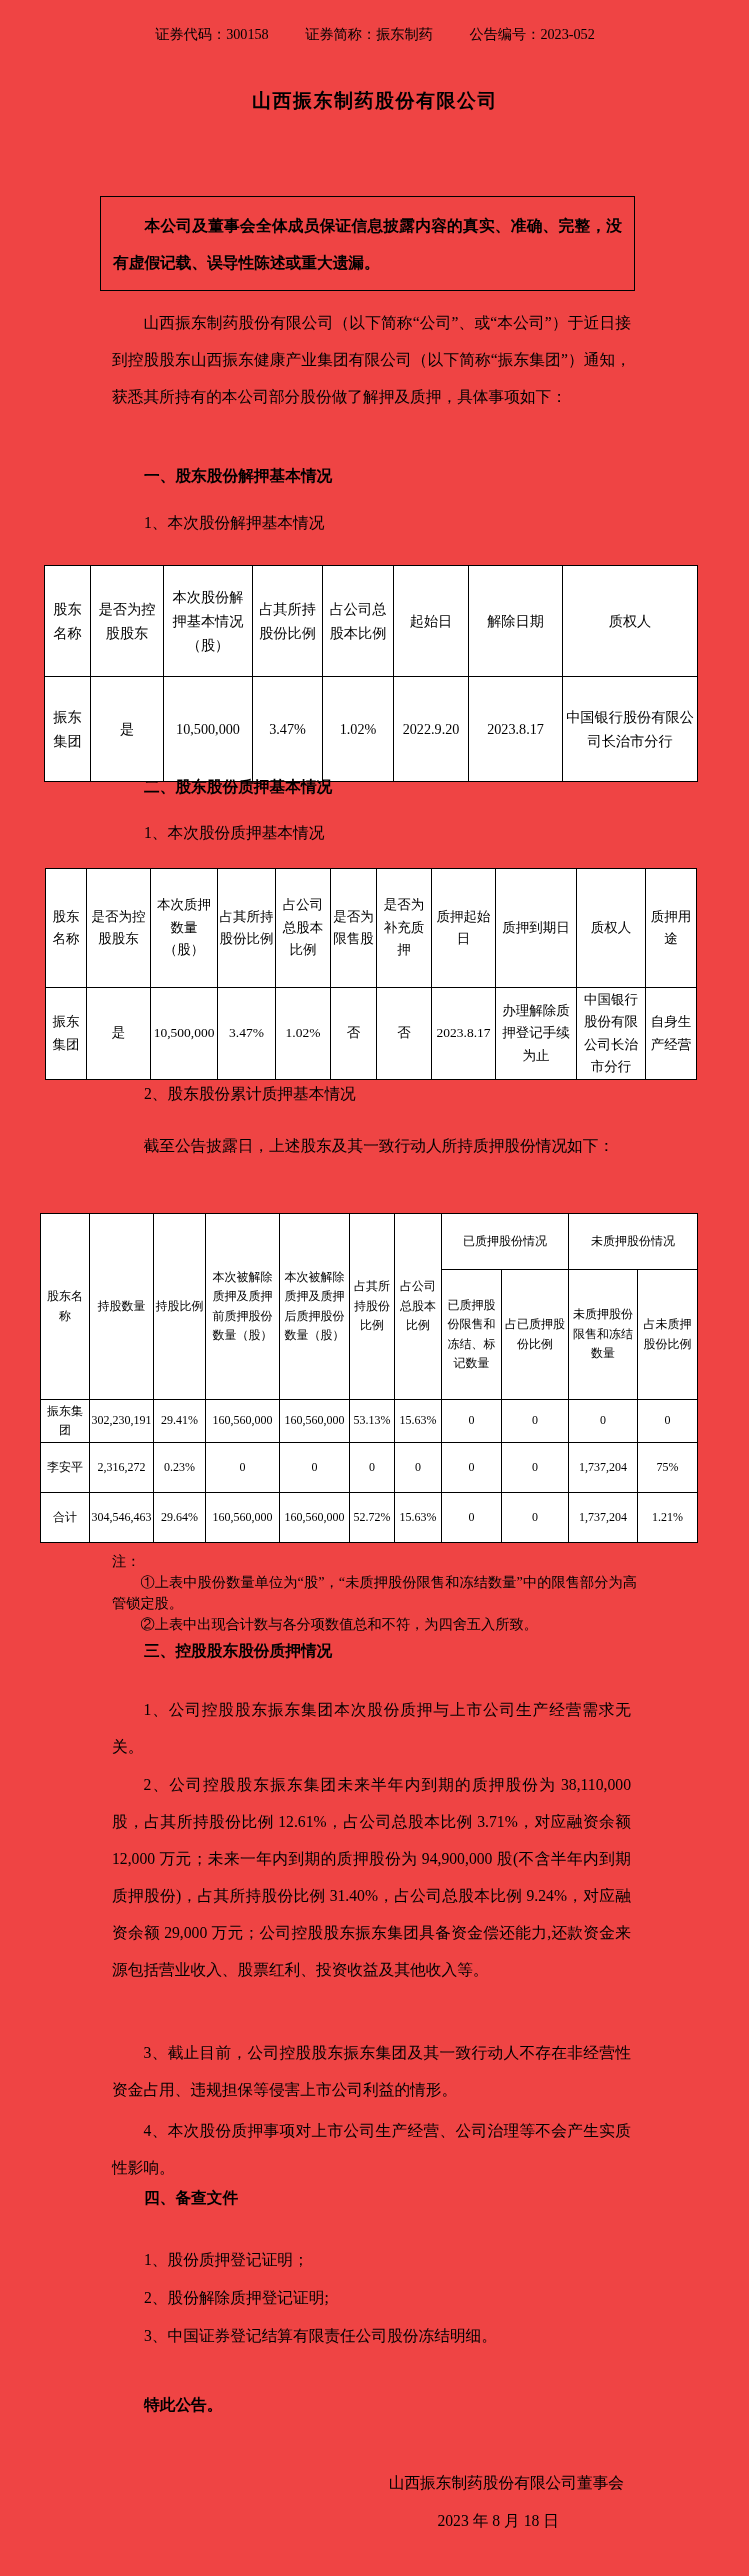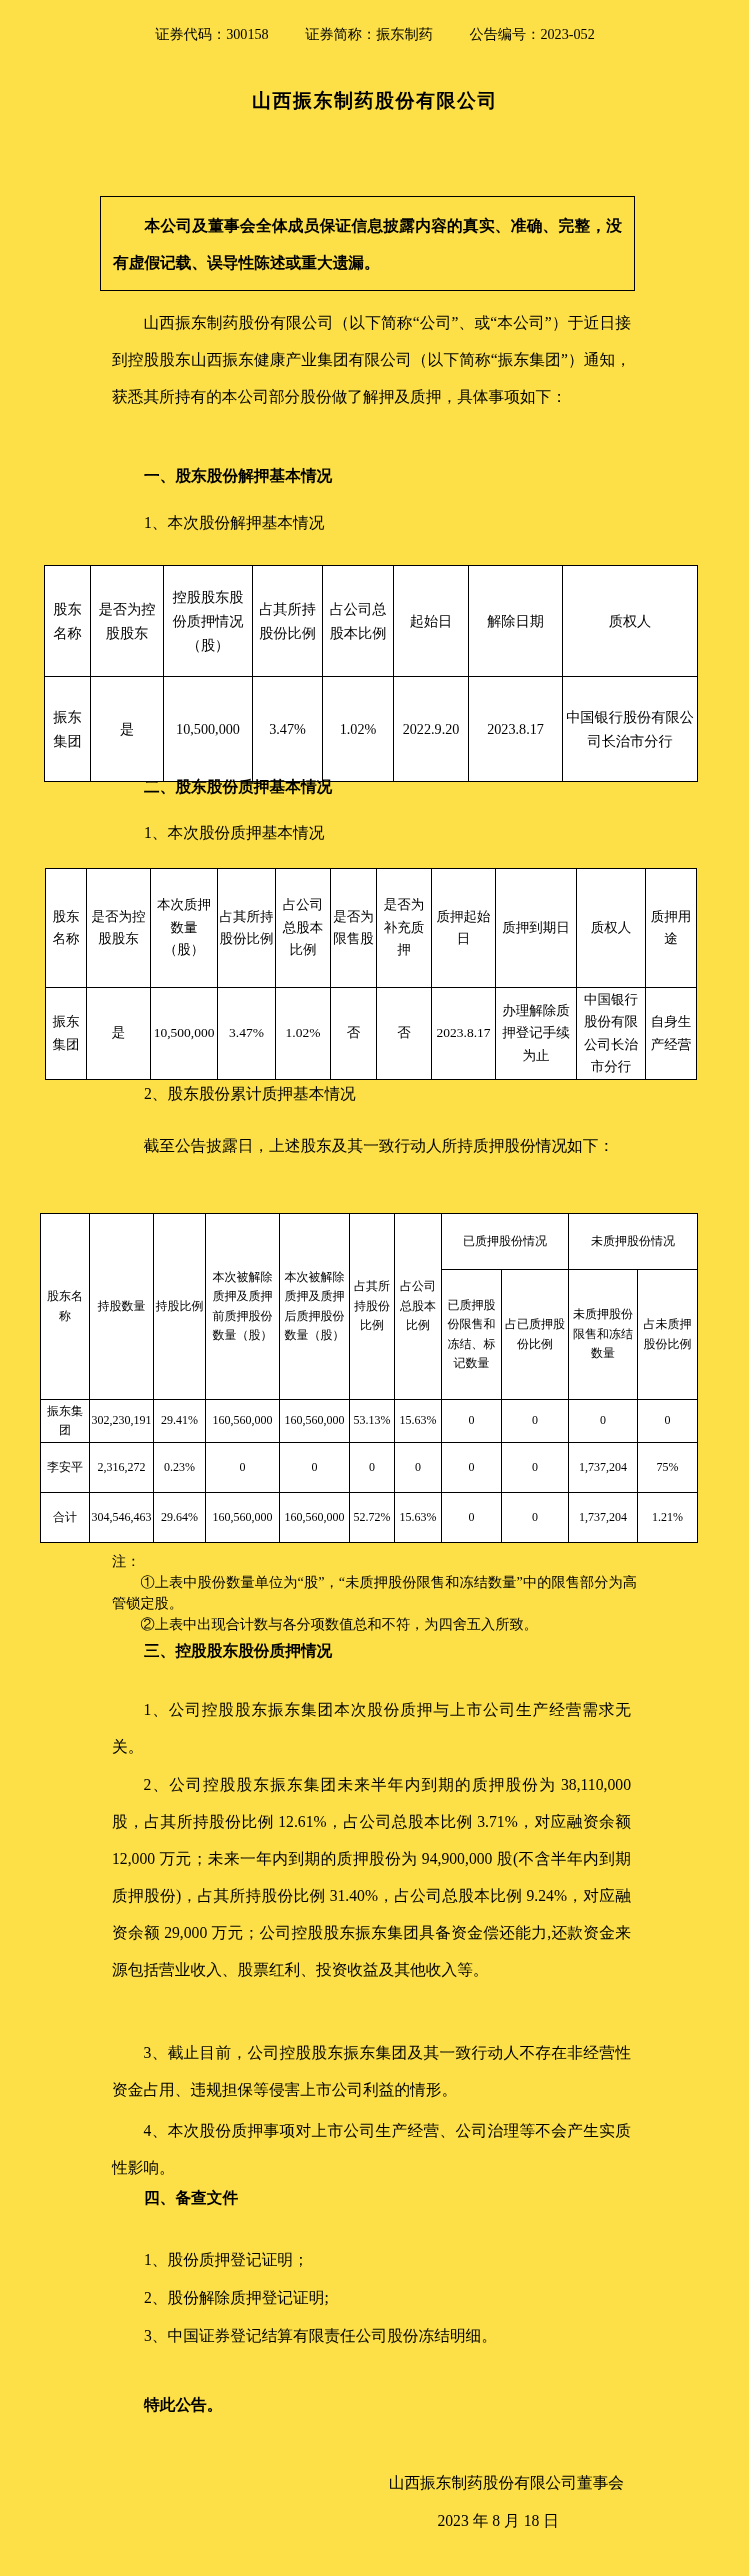--- a/index.html
+++ b/index.html
@@ -5,7 +5,7 @@
   html,body{margin:0;padding:0;background:#888;}
   .page{
     position:relative;width:750px;height:2576px;margin:0 auto;
-    background:#fde047;color:#000;
+    background:#ef4444;color:#000;
     font-family:"Liberation Serif","DejaVu Serif",serif;
     overflow:hidden;
   }

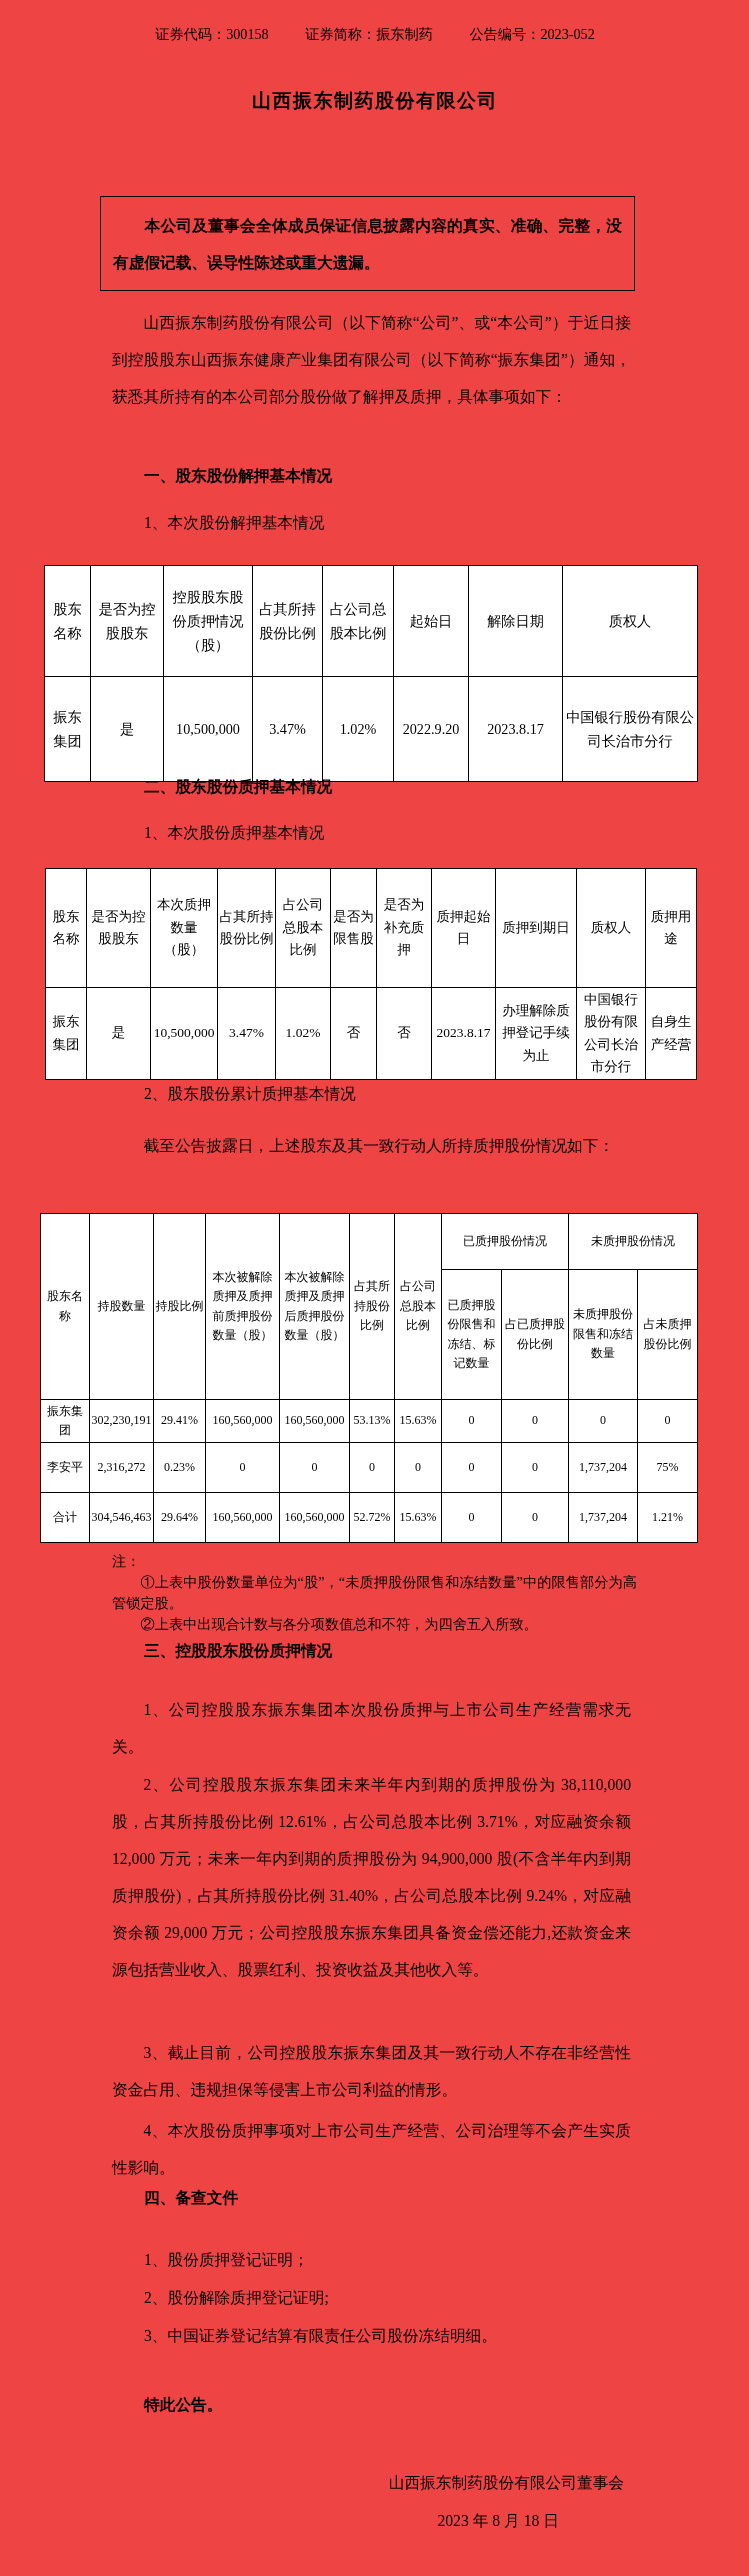--- a/index.html
+++ b/index.html
@@ -104,7 +104,7 @@
         <tr class="hrow">
       <th>股东名称</th>
       <th>是否为控股股东</th>
-      <th>控股股东股份质押情况（股）</th>
+      <th>本次股份解押基本情况（股）</th>
       <th>占其所持股份比例</th>
       <th>占公司总股本比例</th>
       <th>起始日</th>

